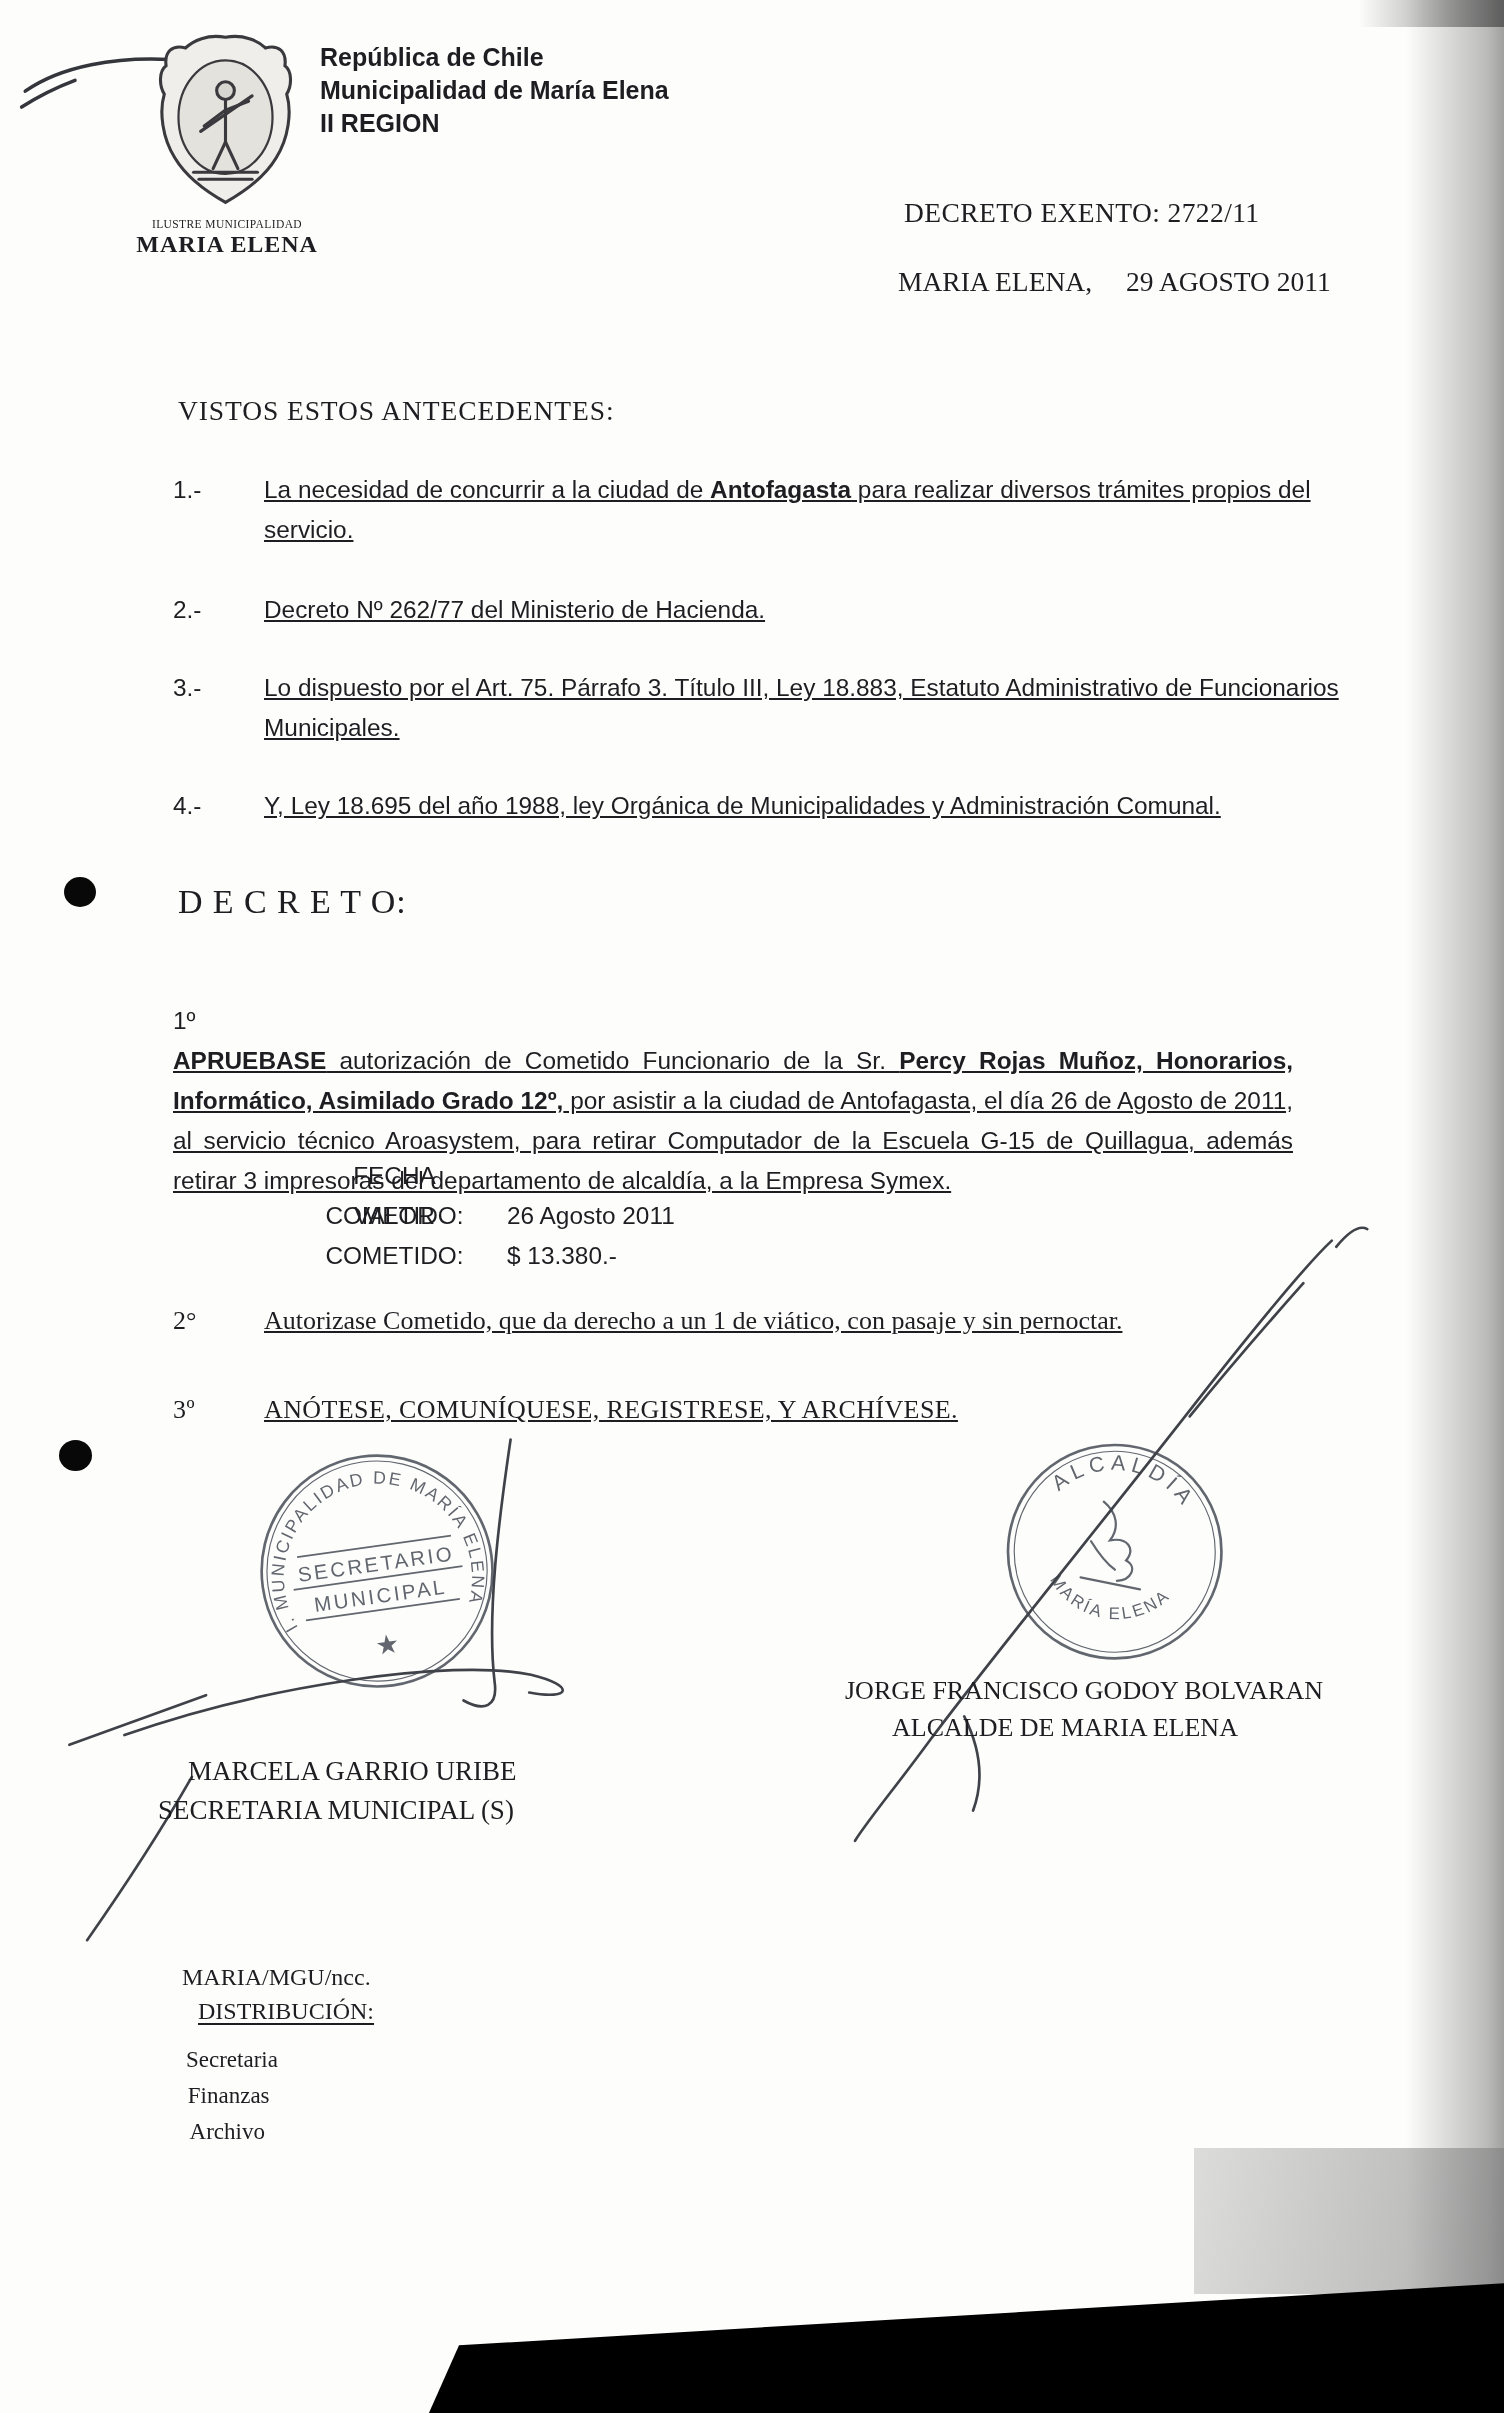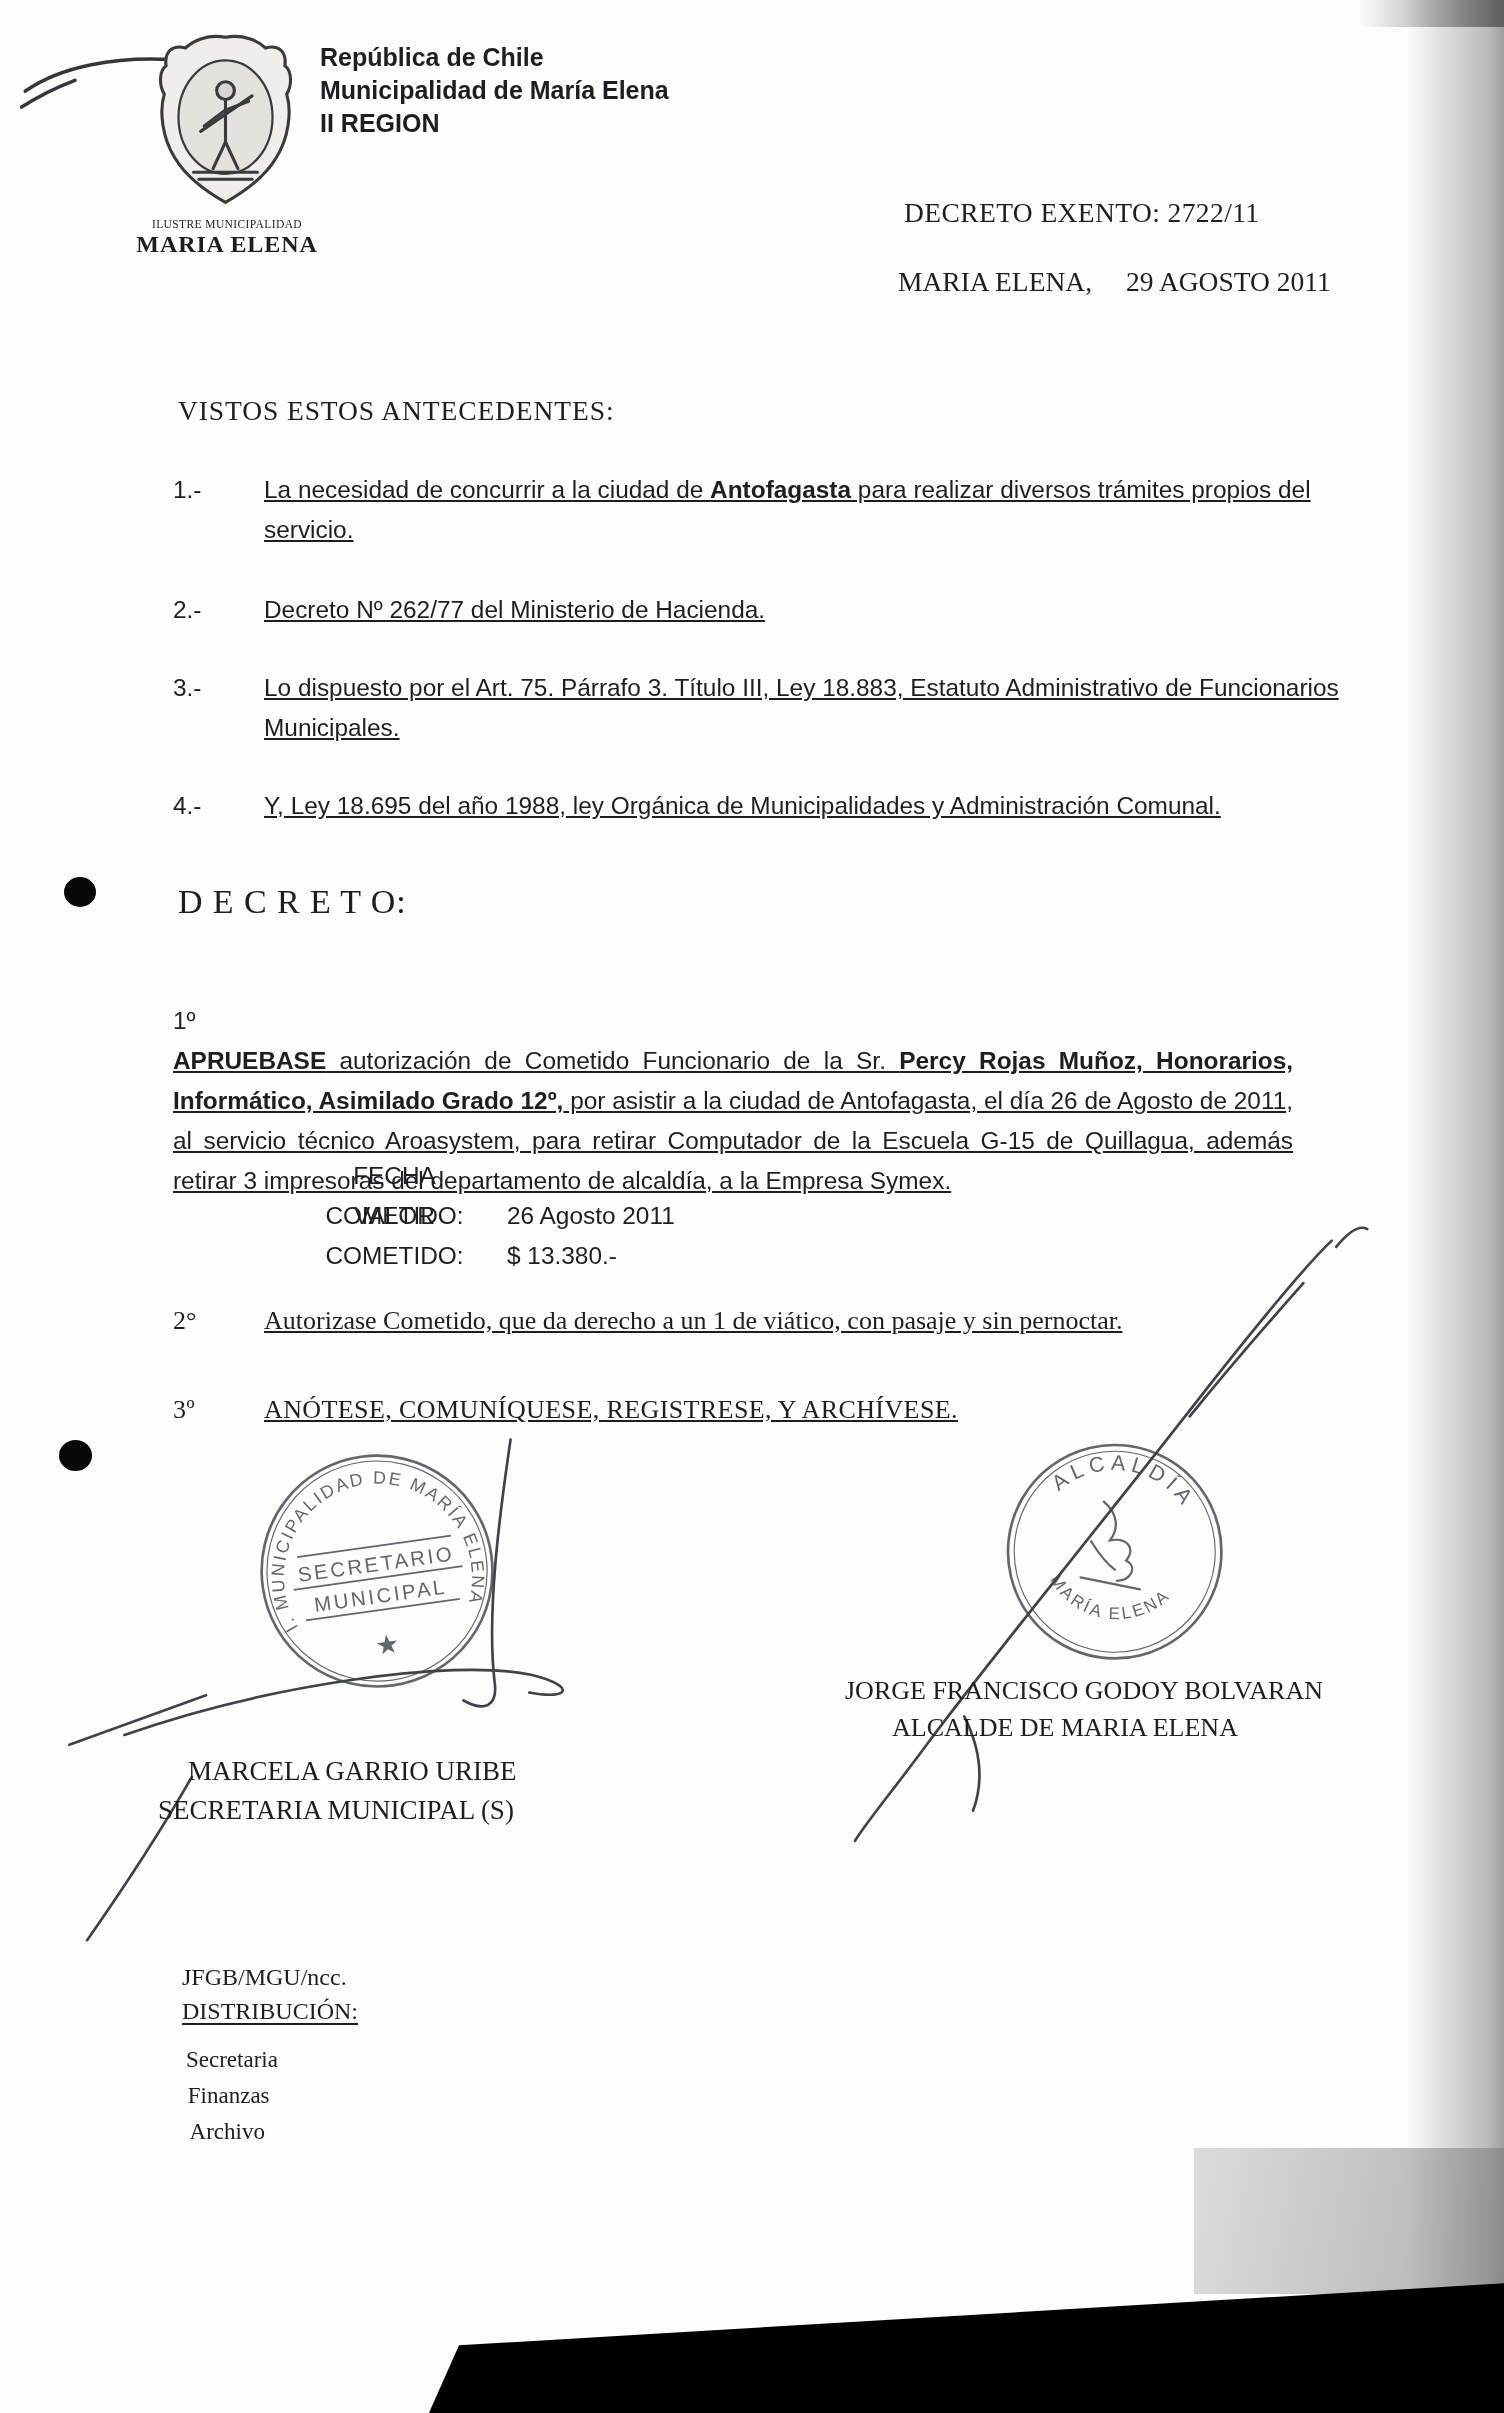--- a/index.html
+++ b/index.html
@@ -178,7 +178,7 @@
   <div class="abs serif" style="left:845px;top:1676px;font-size:26px;">JORGE FRANCISCO GODOY BOLVARAN</div>
   <div class="abs serif" style="left:892px;top:1713px;font-size:26px;">ALCALDE DE MARIA ELENA</div>
 
-  <div class="abs serif foot" style="left:182px;top:1960px;">JFGB/MGU/ncc.</div>
+  <div class="abs serif foot" style="left:182px;top:1960px;">MARIA/MGU/ncc.</div>
   <div class="abs serif foot underline" style="left:182px;top:1994px;">DISTRIBUCIÓN:</div>
   <div class="abs serif foot-item" style="left:186px;top:2042px;">
     <div>Secretaria</div>

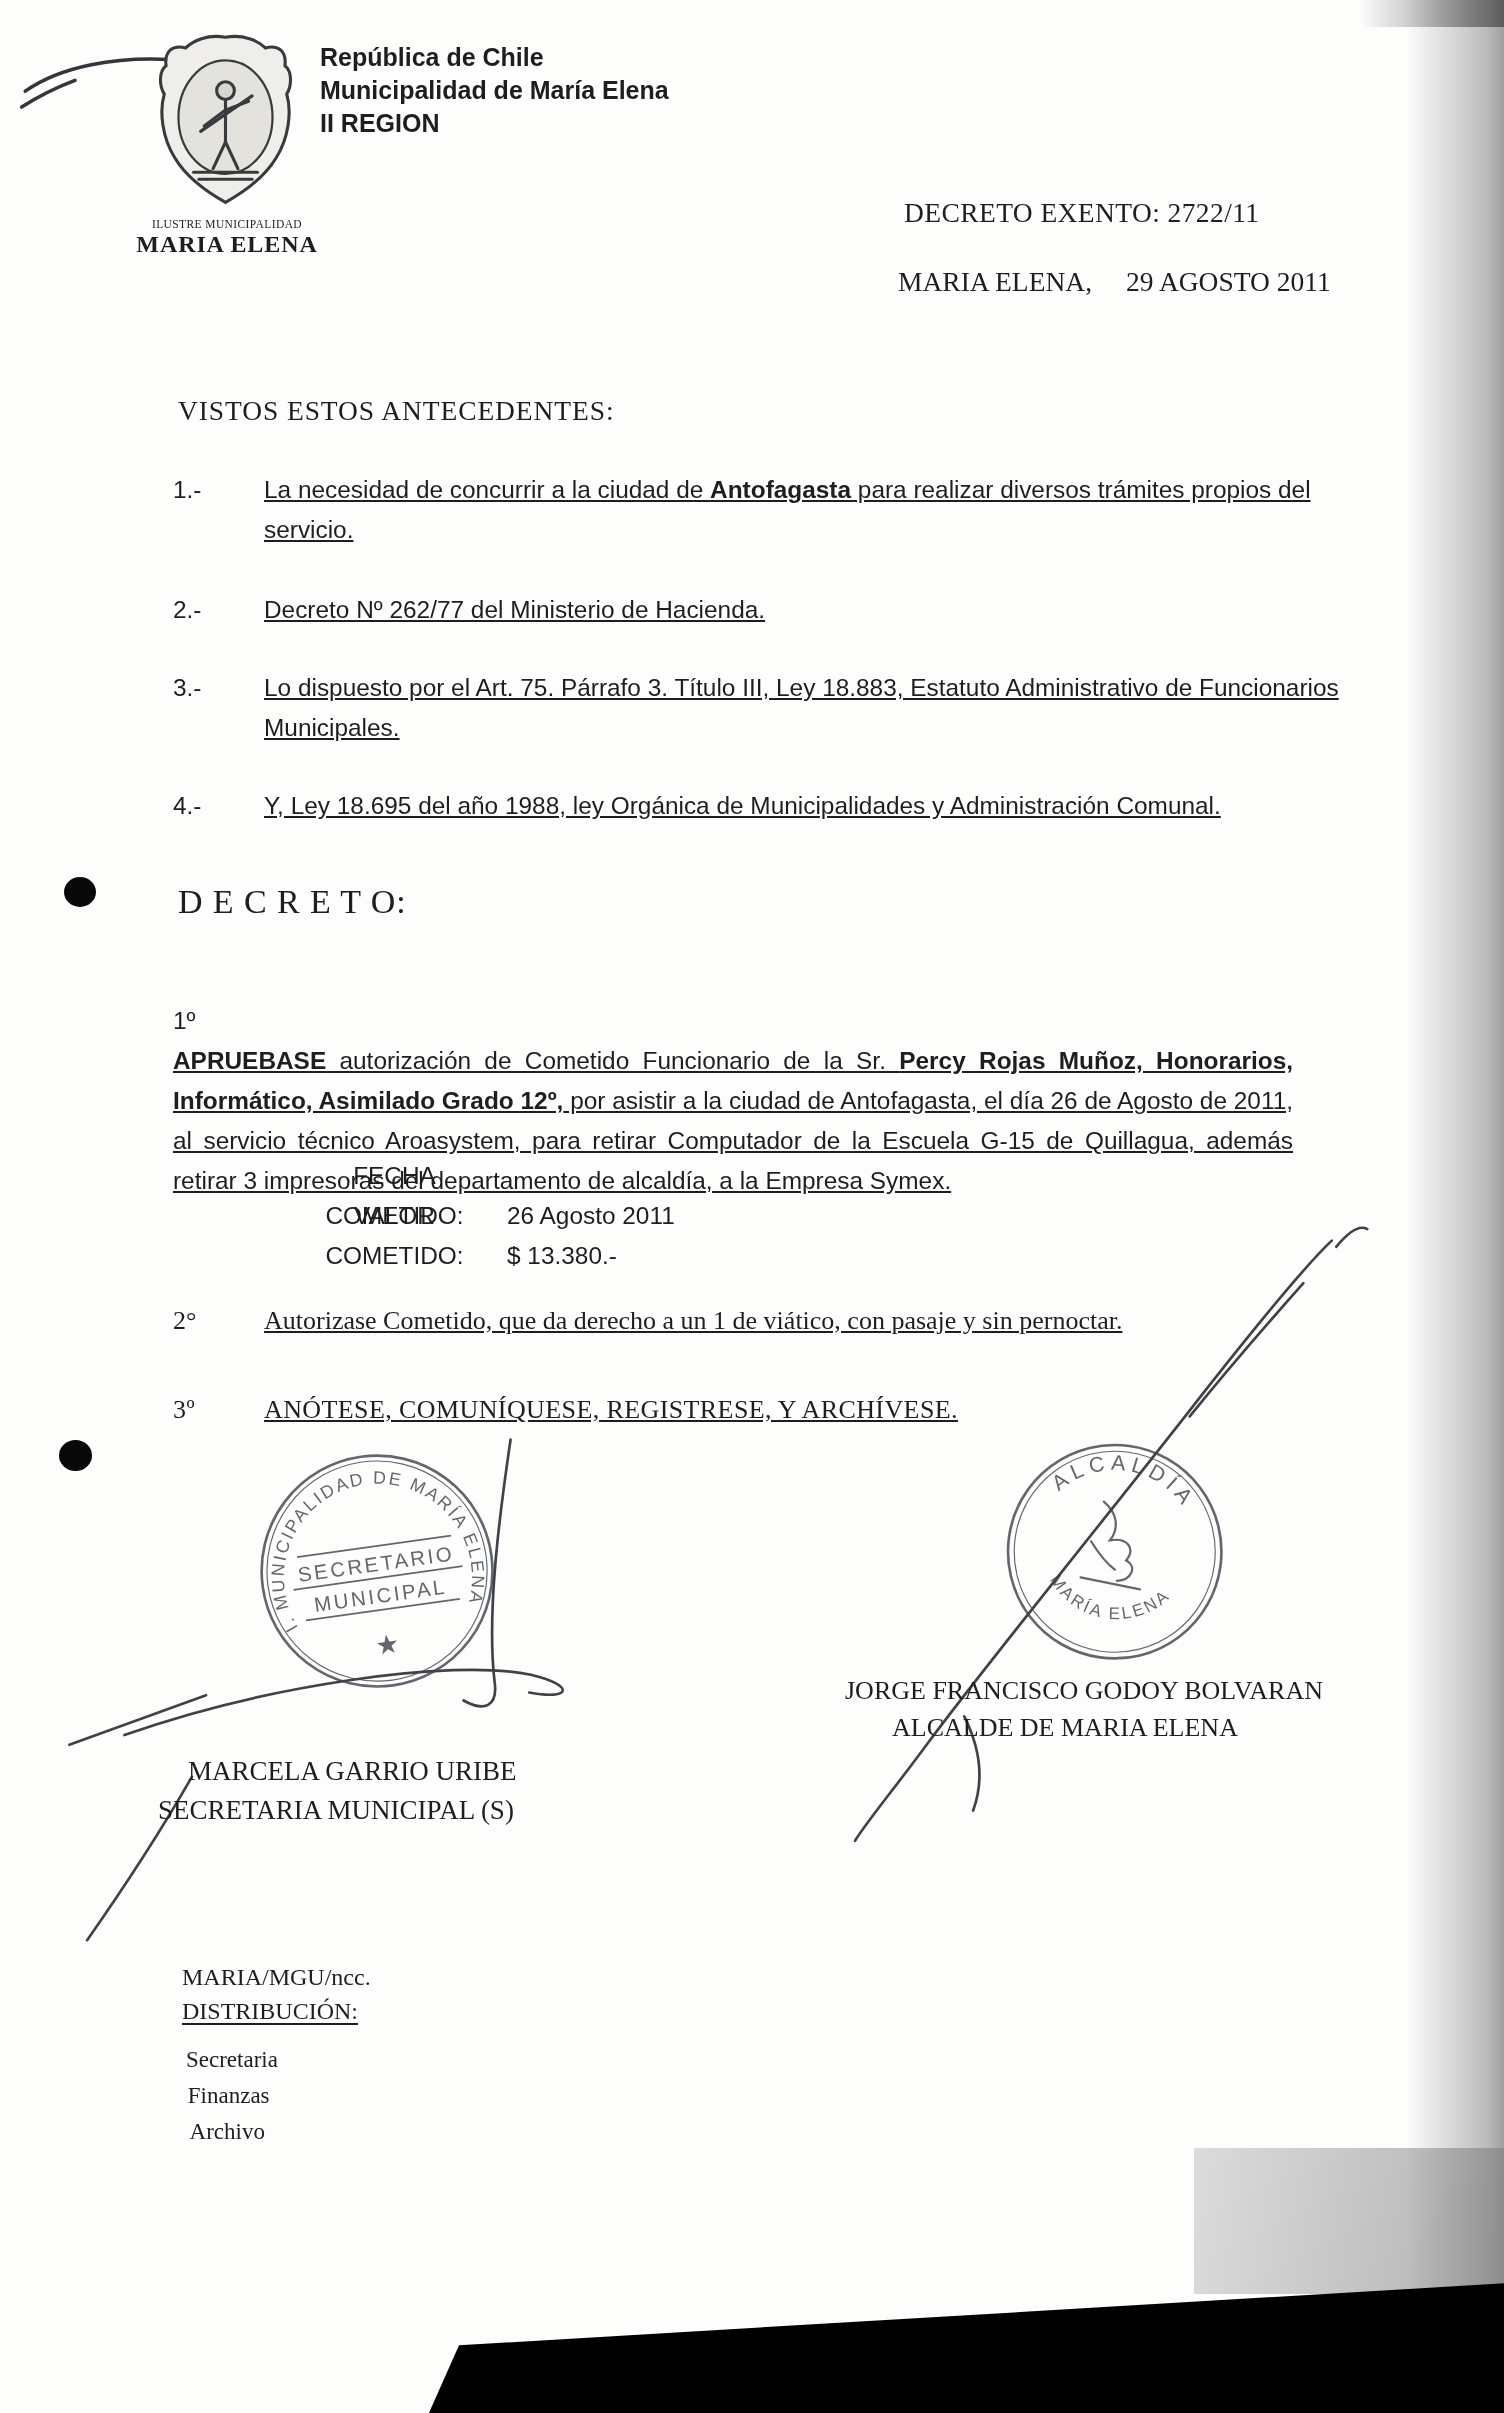--- a/index.html
+++ b/index.html
@@ -25,7 +25,7 @@
   .sig-name{font-size:27px;}
   .foot{font-size:24px;line-height:34px;}
   .foot-item{font-size:23px;line-height:36px;}
-  .underline{text-decoration:underline;text-underline-offset:4.4px;}
+  .underline{text-decoration:underline;text-underline-offset:4.4px;margin-left:16px;}
   .dot{background:#080808;border-radius:50%;}
   .stamp text{fill:#4d525b;font-family:"Liberation Sans",sans-serif;}
   .stamp{opacity:.88;}

